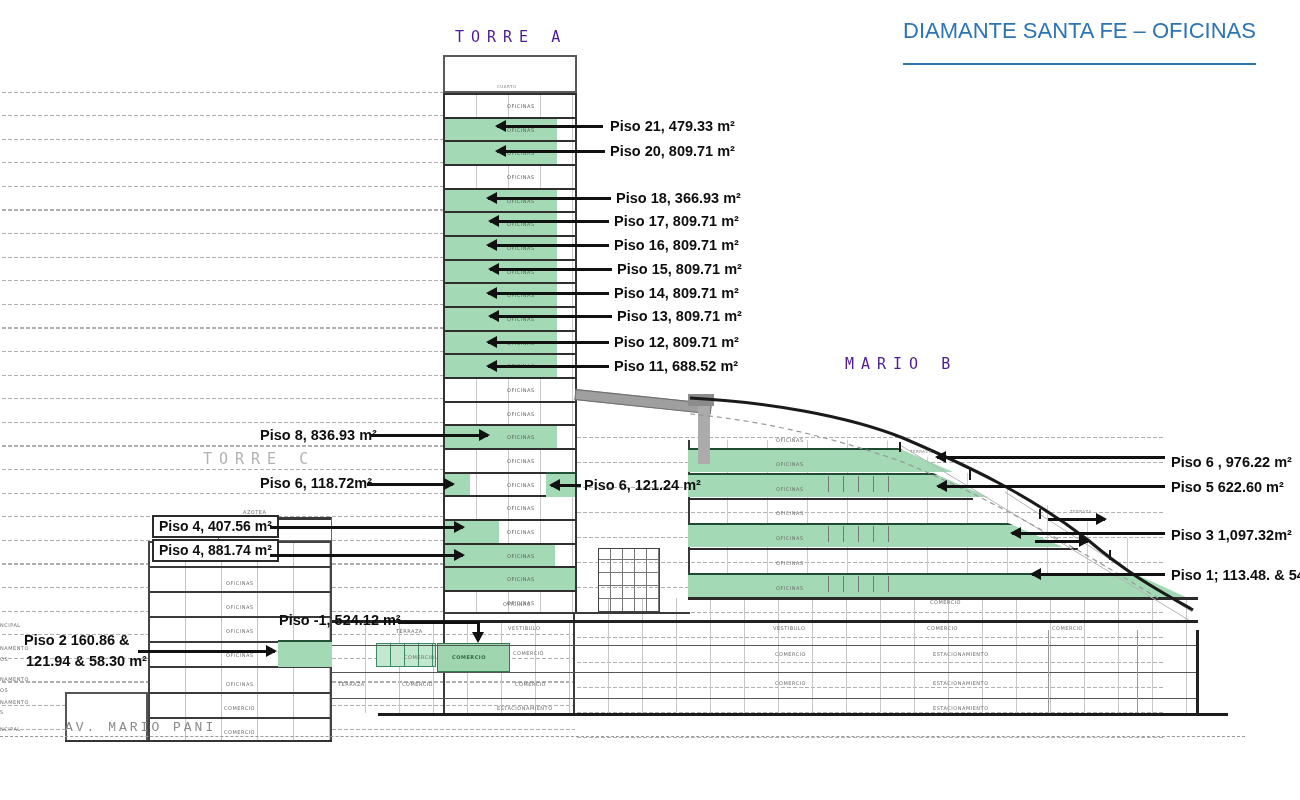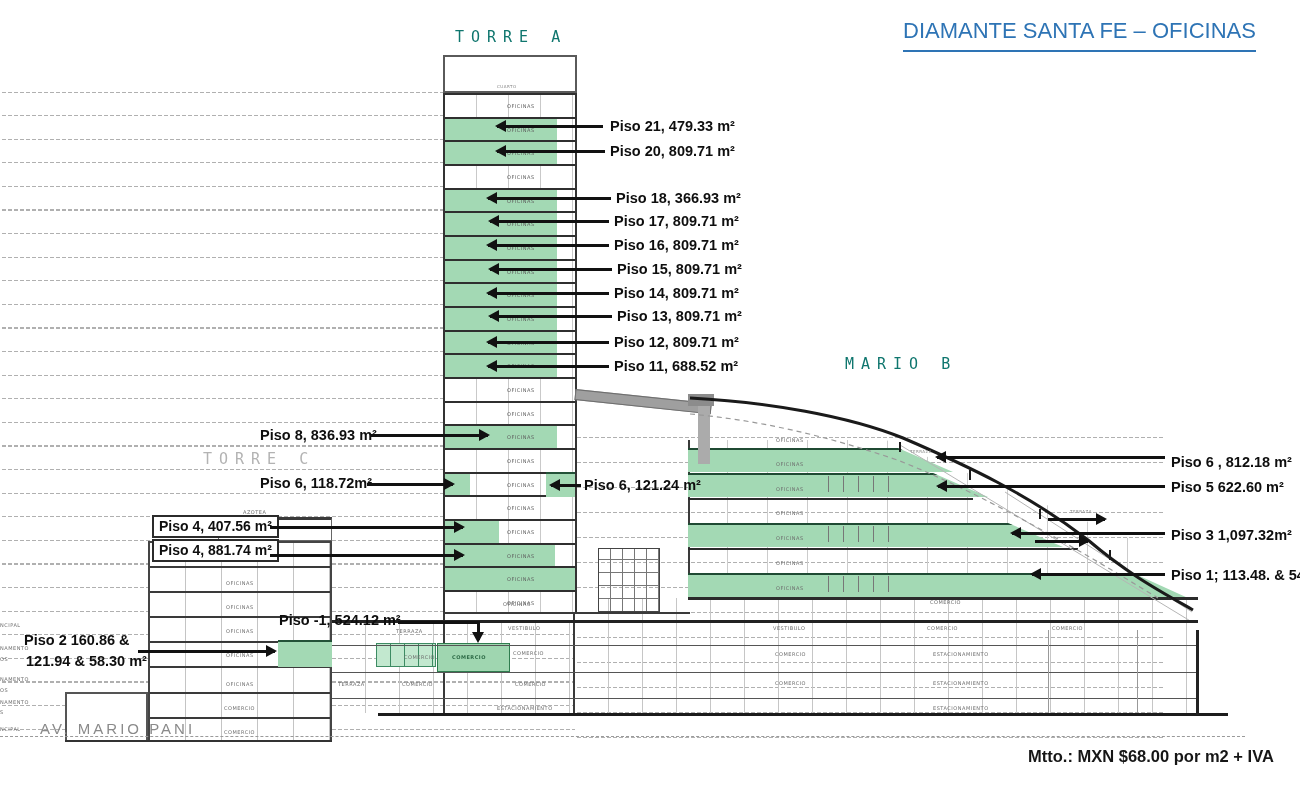--- a/index.html
+++ b/index.html
@@ -22,7 +22,7 @@
   .dl.xs{font-size:4px;color:#848484}
   .dl.ong{color:#2e6b47;font-weight:bold}
   
-  .tower-title{position:absolute;font-family:"DejaVu Sans Mono",monospace;color:#0f766e;
+  .tower-title{position:absolute;font-family:"DejaVu Sans Mono",monospace;color:#4c1d95;
       letter-spacing:7px;font-size:15px;white-space:nowrap}
   .tower-title.light{color:#b3b3b3}
   

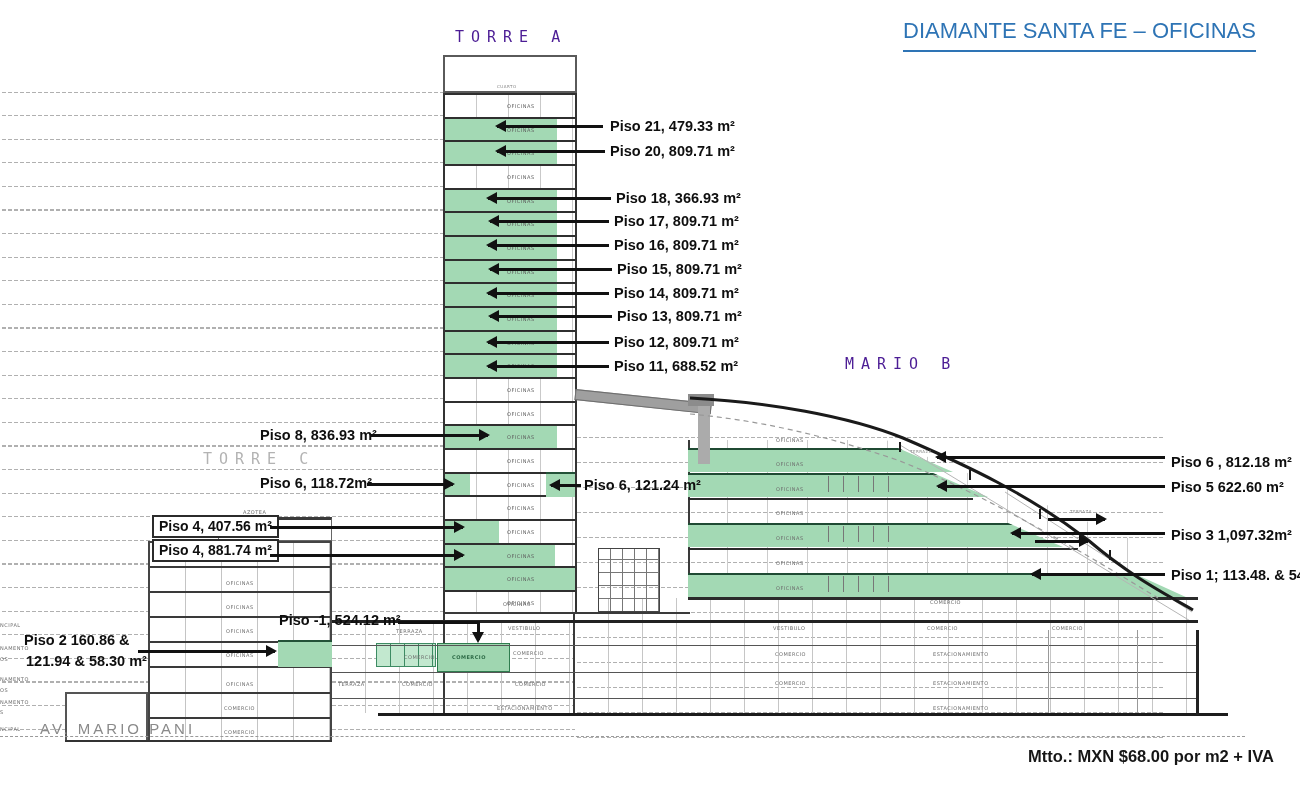--- a/index.html
+++ b/index.html
@@ -87,7 +87,7 @@
   .podv{position:absolute;background-image:repeating-linear-gradient(90deg,rgba(0,0,0,0) 0 33px,#c6c6c6 33px 34px)}
   
   .title{position:absolute;left:903px;top:18px;font-size:22px;color:#2e74b5;
-      border-bottom:2px solid #2e74b5;padding-bottom:6px;white-space:nowrap}
+      border-bottom:2px solid #2e74b5;padding-bottom:19px;white-space:nowrap}
   .pricing{position:absolute;left:1028px;top:744px;font:bold 16.5px/25px "Liberation Sans",sans-serif;
       color:#161616;white-space:nowrap}
   .street{position:absolute;left:40px;top:720px;font-family:Liberation Sans, sans-serif;

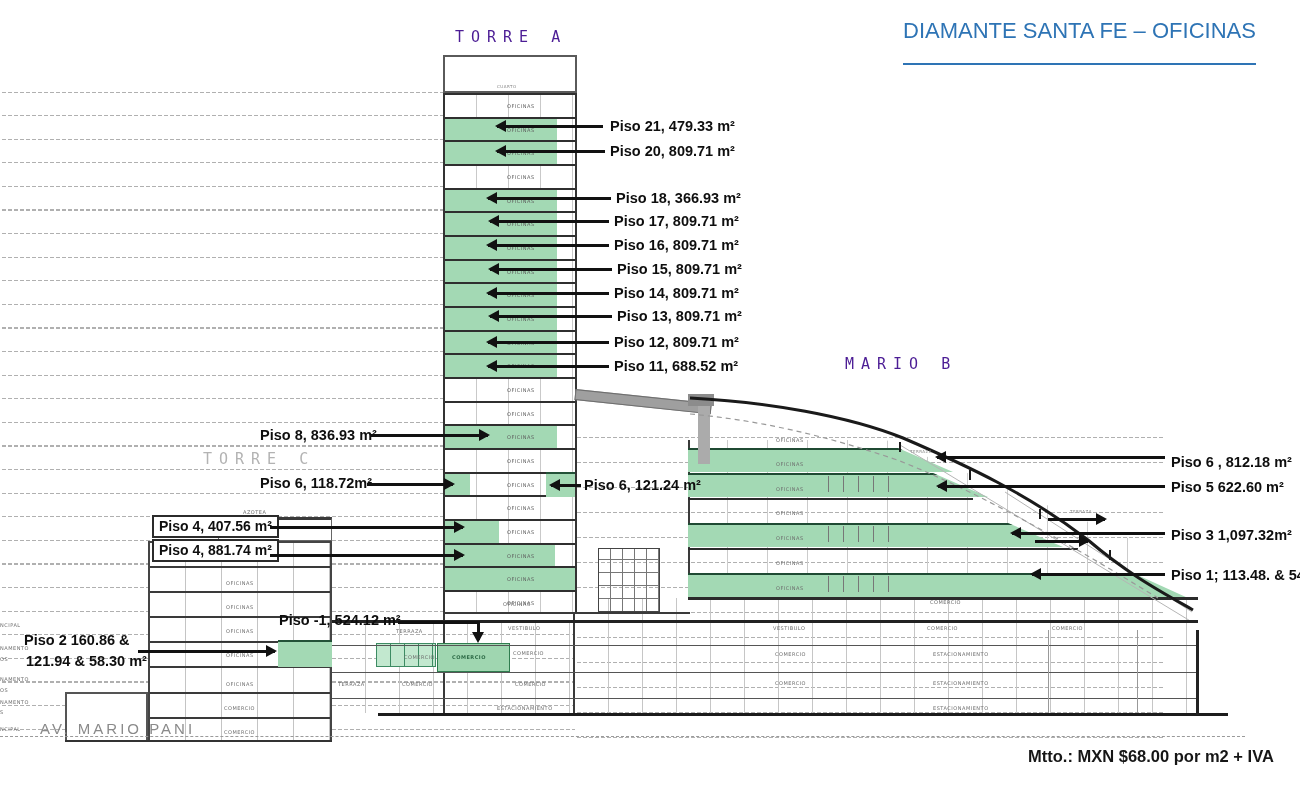--- a/index.html
+++ b/index.html
@@ -341,7 +341,7 @@
   <div class="ann" style="left:26px;top:653px">121.94 &amp; 58.30 m²</div>
   <div class="arr hr" style="left:138px;top:650px;width:137px"></div>
 
-  <div class="ann" style="left:1171px;top:454px">Piso 6 , 812.18  m²</div>
+  <div class="ann" style="left:1171px;top:454px">Piso 6 , 976.22  m²</div>
   <div class="arr hl" style="left:937px;top:456px;width:228px"></div>
   <div class="ann" style="left:1171px;top:479px">Piso 5  622.60 m²</div>
   <div class="arr hl" style="left:938px;top:485px;width:227px"></div>

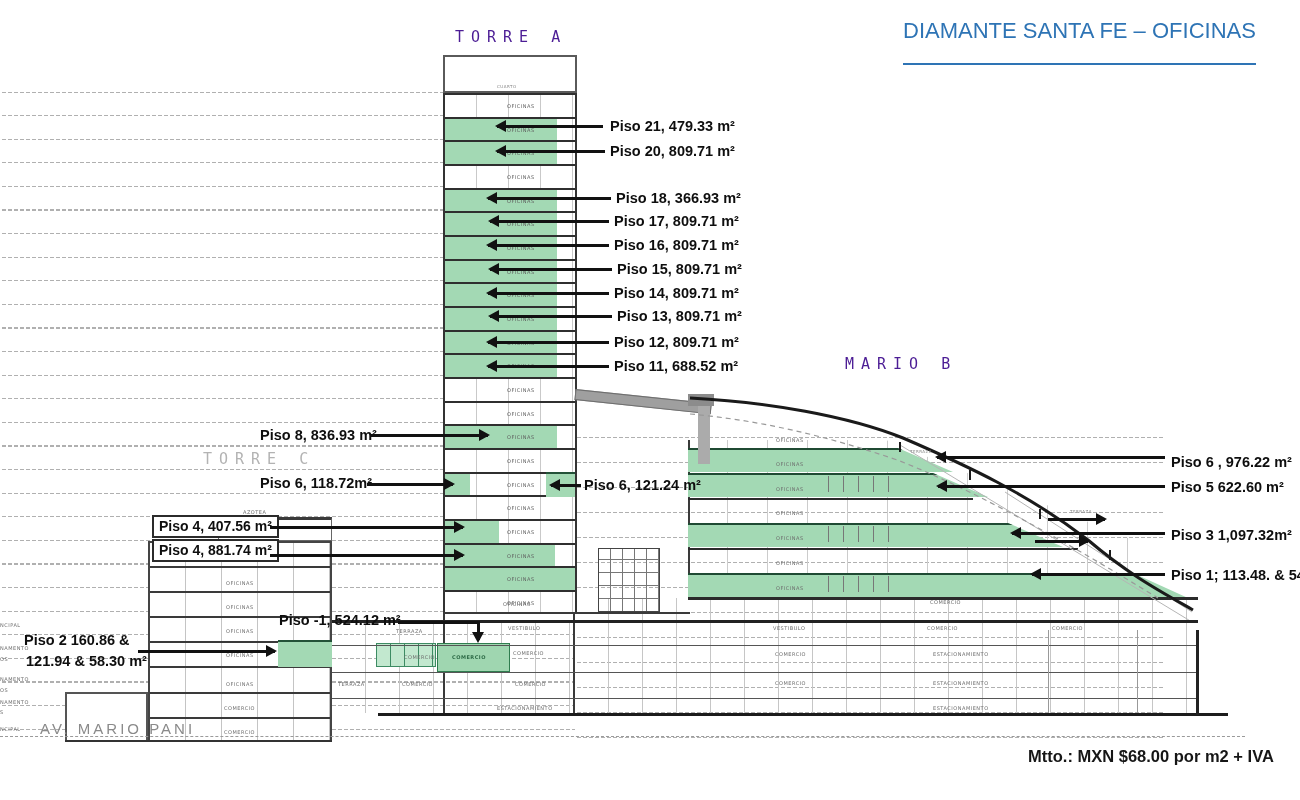--- a/index.html
+++ b/index.html
@@ -90,8 +90,8 @@
       border-bottom:2px solid #2e74b5;padding-bottom:19px;white-space:nowrap}
   .pricing{position:absolute;left:1028px;top:744px;font:bold 16.5px/25px "Liberation Sans",sans-serif;
       color:#161616;white-space:nowrap}
-  .street{position:absolute;left:40px;top:720px;font-family:Liberation Sans, sans-serif;
-      font-size:15px;color:#8a8a8a;letter-spacing:3px;white-space:nowrap}
+  .street{position:absolute;left:65px;top:720px;font-family:Liberation Mono, monospace;
+      font-size:13px;color:#8a8a8a;letter-spacing:3px;white-space:nowrap}
   .ground-dash{position:absolute;left:0;top:736px;width:1245px;border-top:1.6px dashed #9a9a9a}
 </style>
 </head>

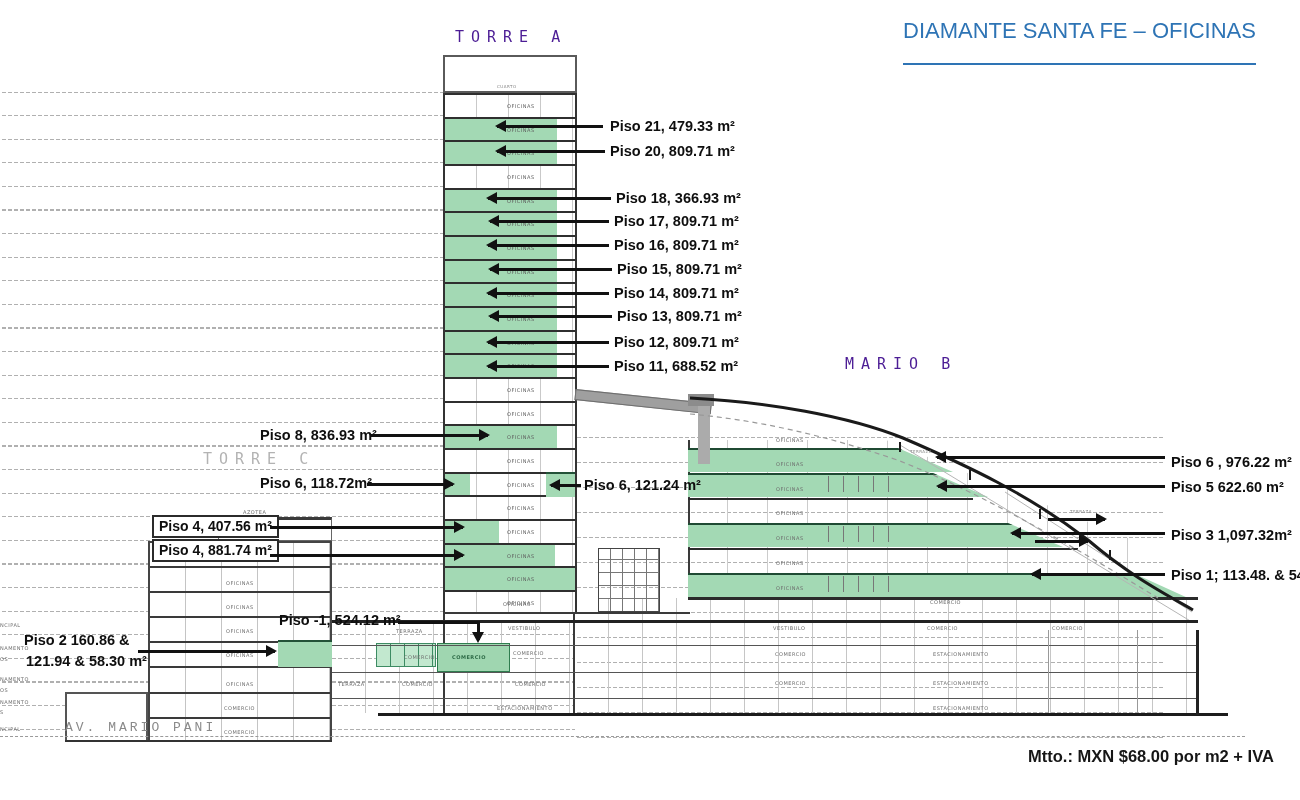--- a/index.html
+++ b/index.html
@@ -354,7 +354,6 @@
 
   <div class="title">DIAMANTE SANTA FE – OFICINAS</div>
   <div class="pricing">
-    <div>Mtto.: MXN $68.00 por m2 + IVA</div>
   </div>
   <div class="street">AV. MARIO PANI</div>
 

